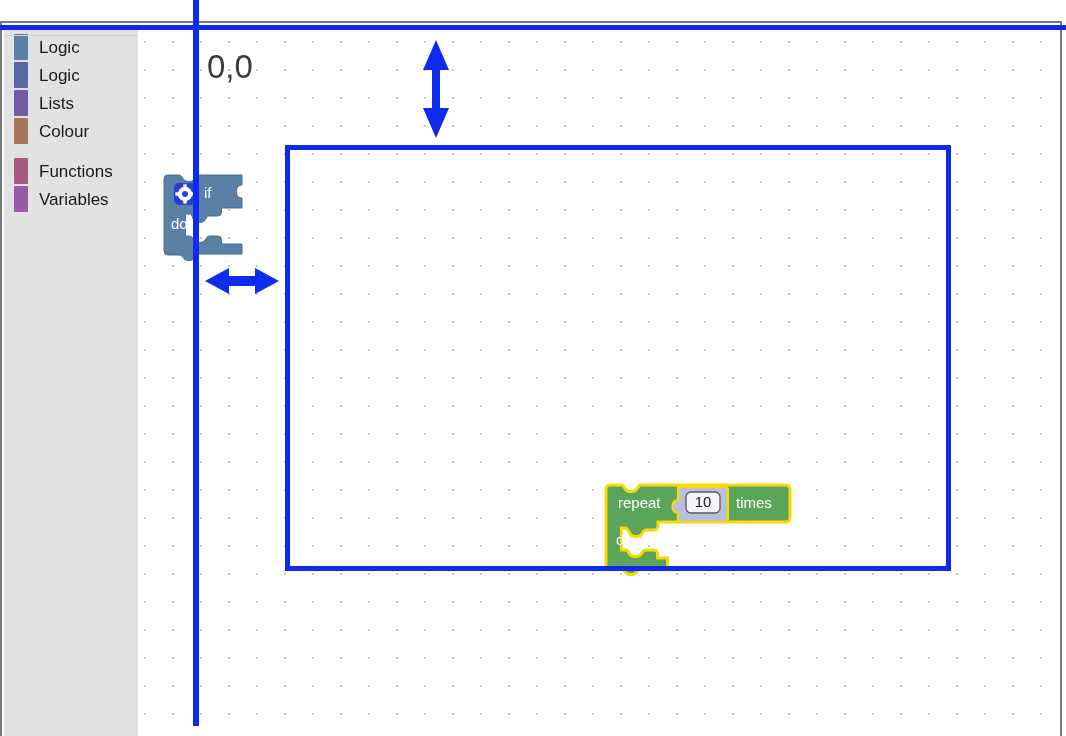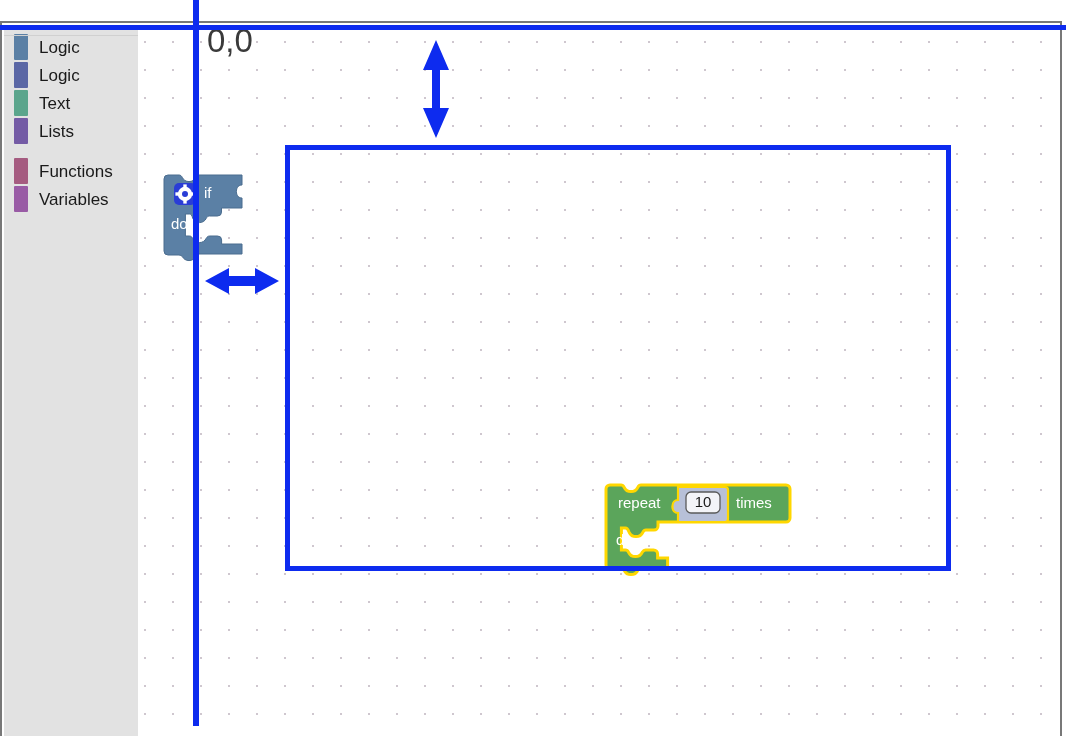--- a/index.html
+++ b/index.html
@@ -157,7 +157,7 @@
   #origin-label {
     position: absolute;
     left: 207px;
-    top: 22px;
+    top: 48px;
     font-size: 33px;
     color: #3a3a3a;
     font-family: "Liberation Sans", sans-serif;

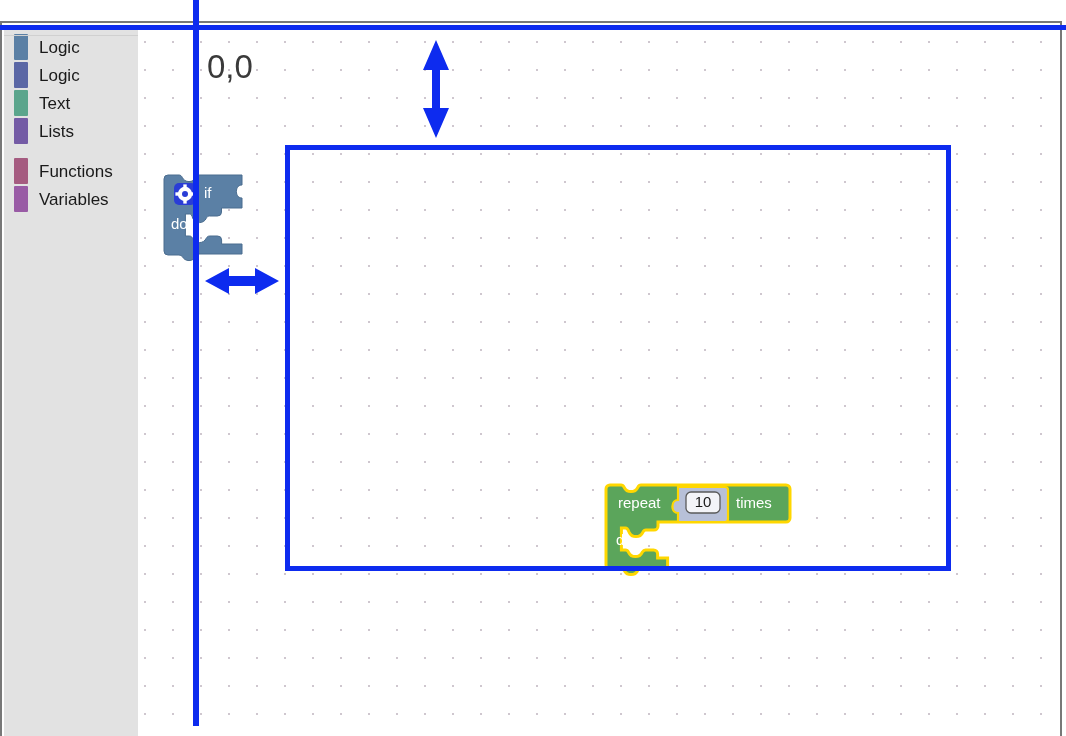--- a/index.html
+++ b/index.html
@@ -187,10 +187,6 @@
         <span class="tb-label">Logic</span>
       </div>
 
-      <div class="tb-row">
-        <span class="tb-swatch" style="background:#5ba58c"></span>
-        <span class="tb-label">Text</span>
-      </div>
 
       <div class="tb-row">
         <span class="tb-swatch" style="background:#745ba5"></span>

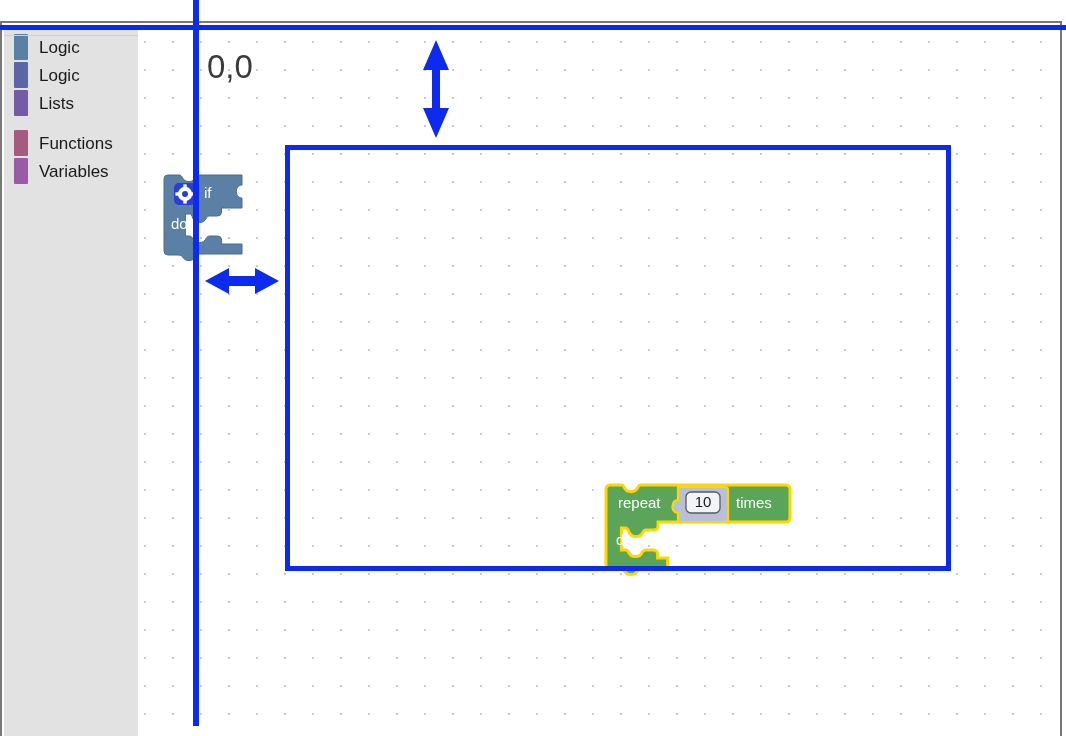--- a/index.html
+++ b/index.html
@@ -193,6 +193,10 @@
         <span class="tb-label">Lists</span>
       </div>
 
+      <div class="tb-row">
+        <span class="tb-swatch" style="background:#a5745b"></span>
+        <span class="tb-label">Colour</span>
+      </div>
 
       <div class="tb-sep">
         <div class="tb-sep-line"></div>

